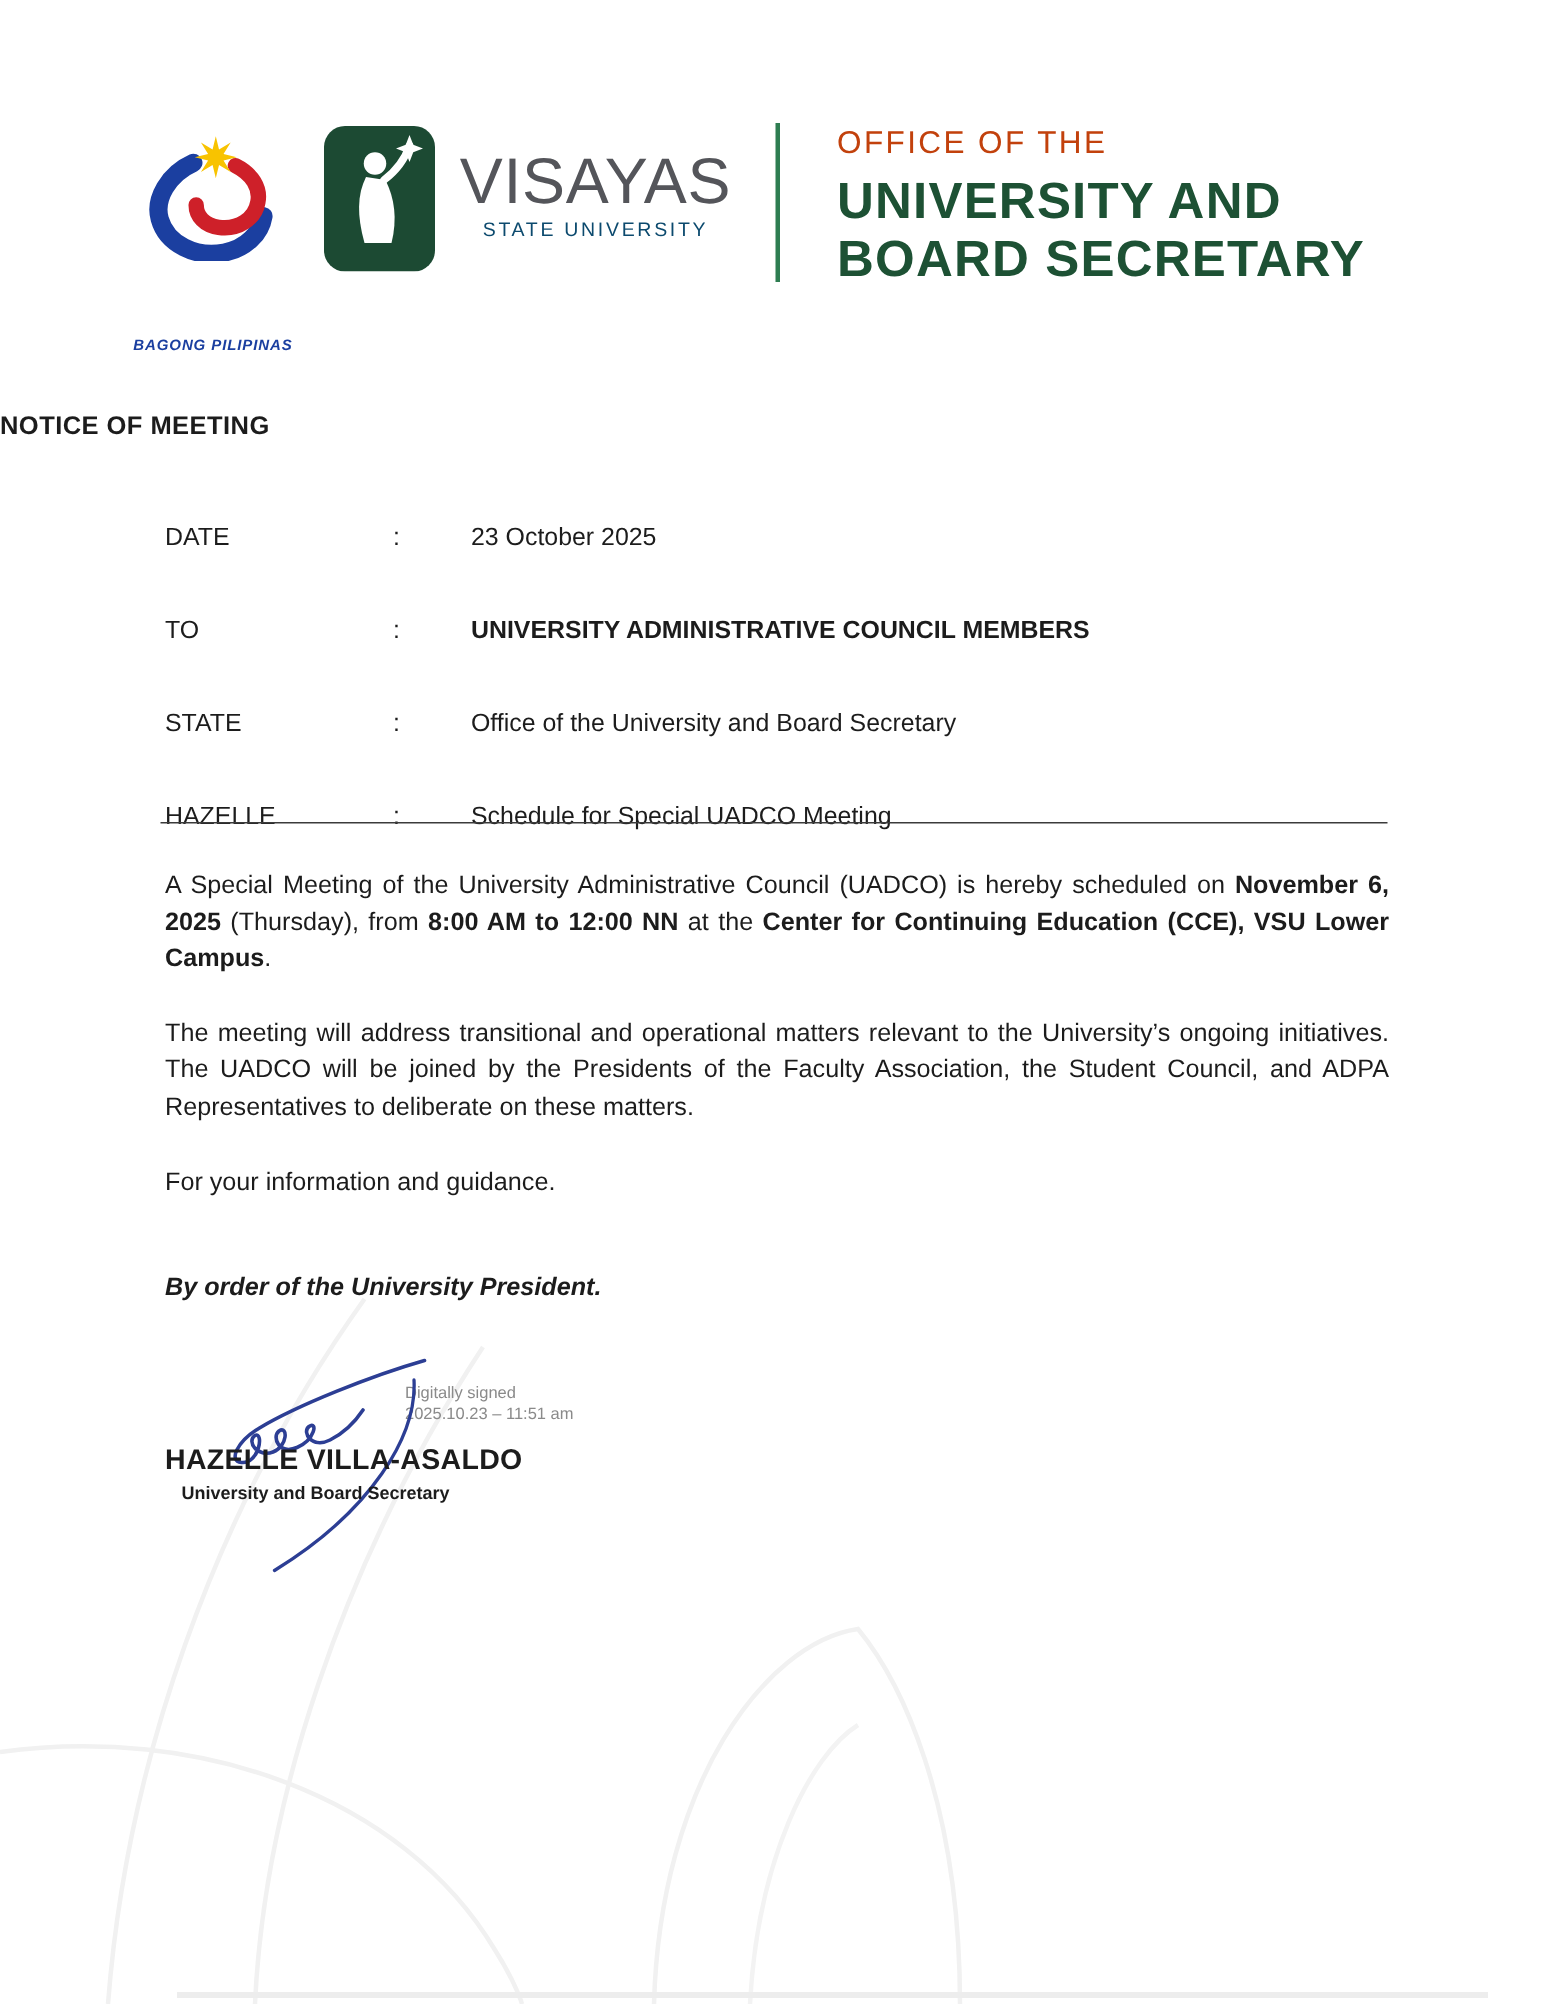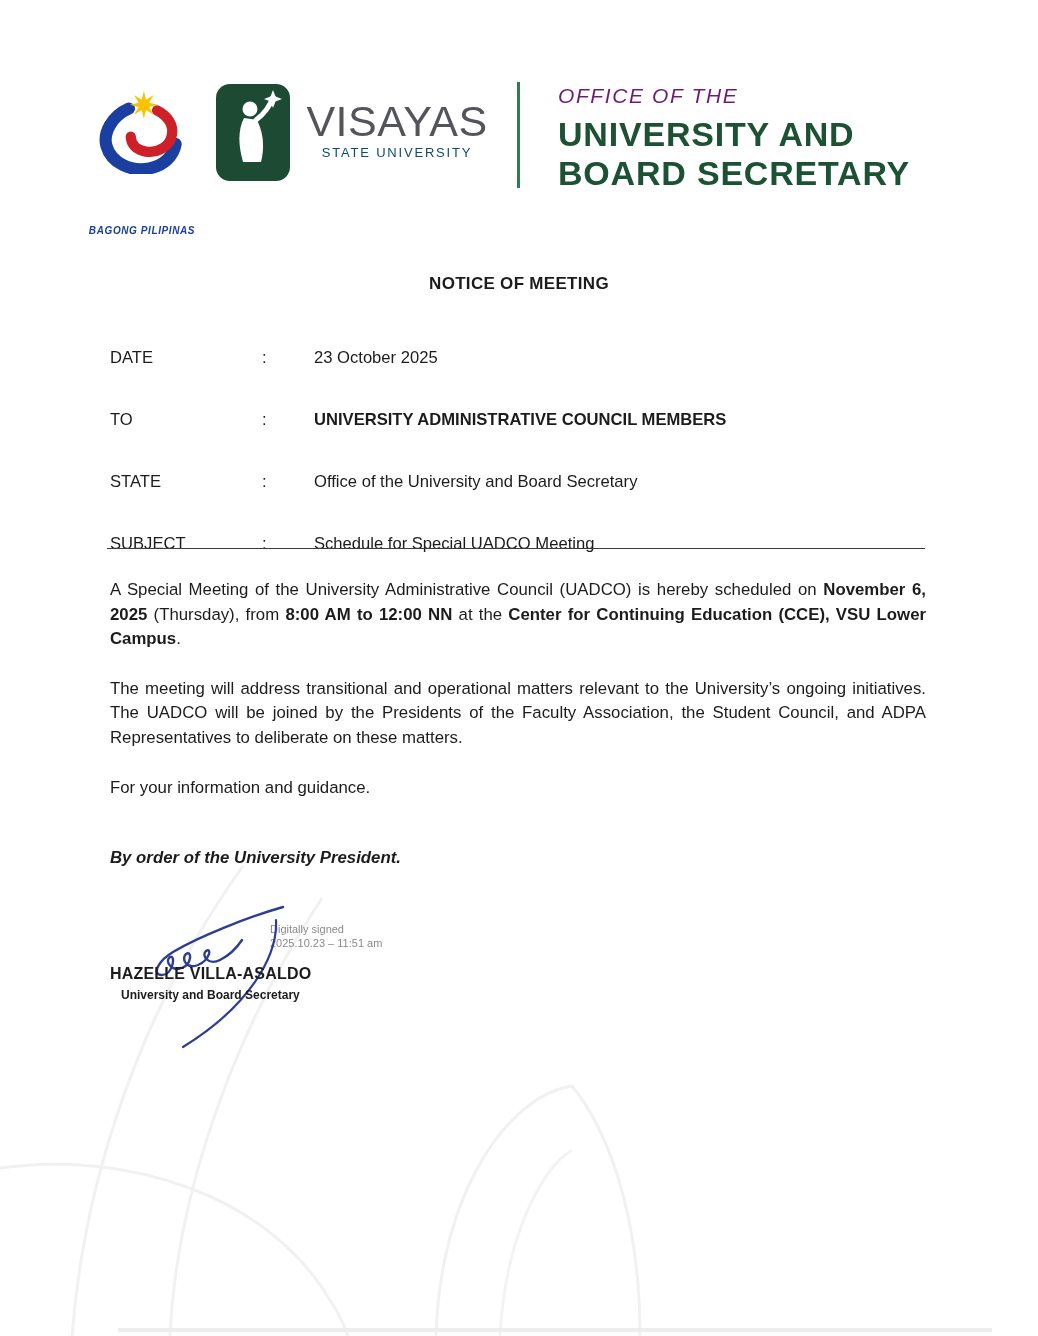--- a/index.html
+++ b/index.html
@@ -42,7 +42,7 @@
   .state-univ { font-size: 13px; color: #0c4a6e; letter-spacing: 1.8px; margin-top: 1px; }
   .header-divider { width: 3px; height: 106px; background: #2e7d51; margin: 0 38px 0 24px; }
   .office-block { margin-top: 2px; }
-  .office-pre { font-size: 21px; color: #701a75; letter-spacing: 1.6px; margin-bottom: 7px; font-style: italic; }
+  .office-pre { font-size: 21px; color: #c2410c; letter-spacing: 1.6px; margin-bottom: 7px; }
   .office-main { font-size: 34px; font-weight: bold; color: #1d5134; letter-spacing: 0.8px; line-height: 39px; }
 
   

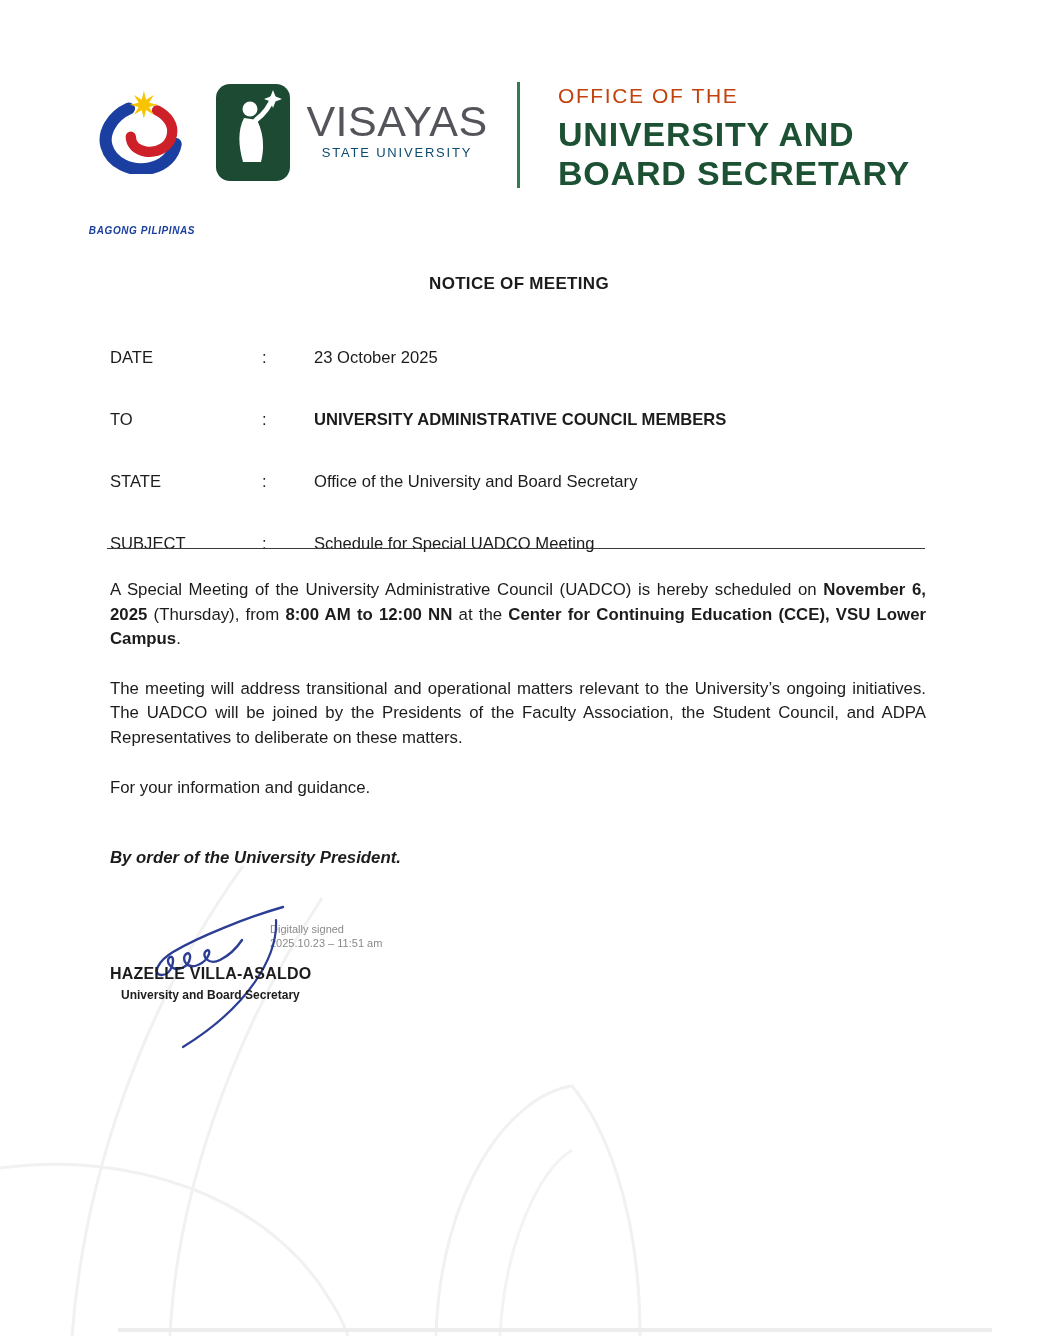--- a/index.html
+++ b/index.html
@@ -48,7 +48,7 @@
   
   .doc-title {
     position: absolute; top: 274px; left: 0; width: 100%;
-    text-align: center; font-weight: bold; font-size: 17px;
+    font-weight: bold; font-size: 17px;
     letter-spacing: 0.3px; z-index: 2;
   }
   .memo {

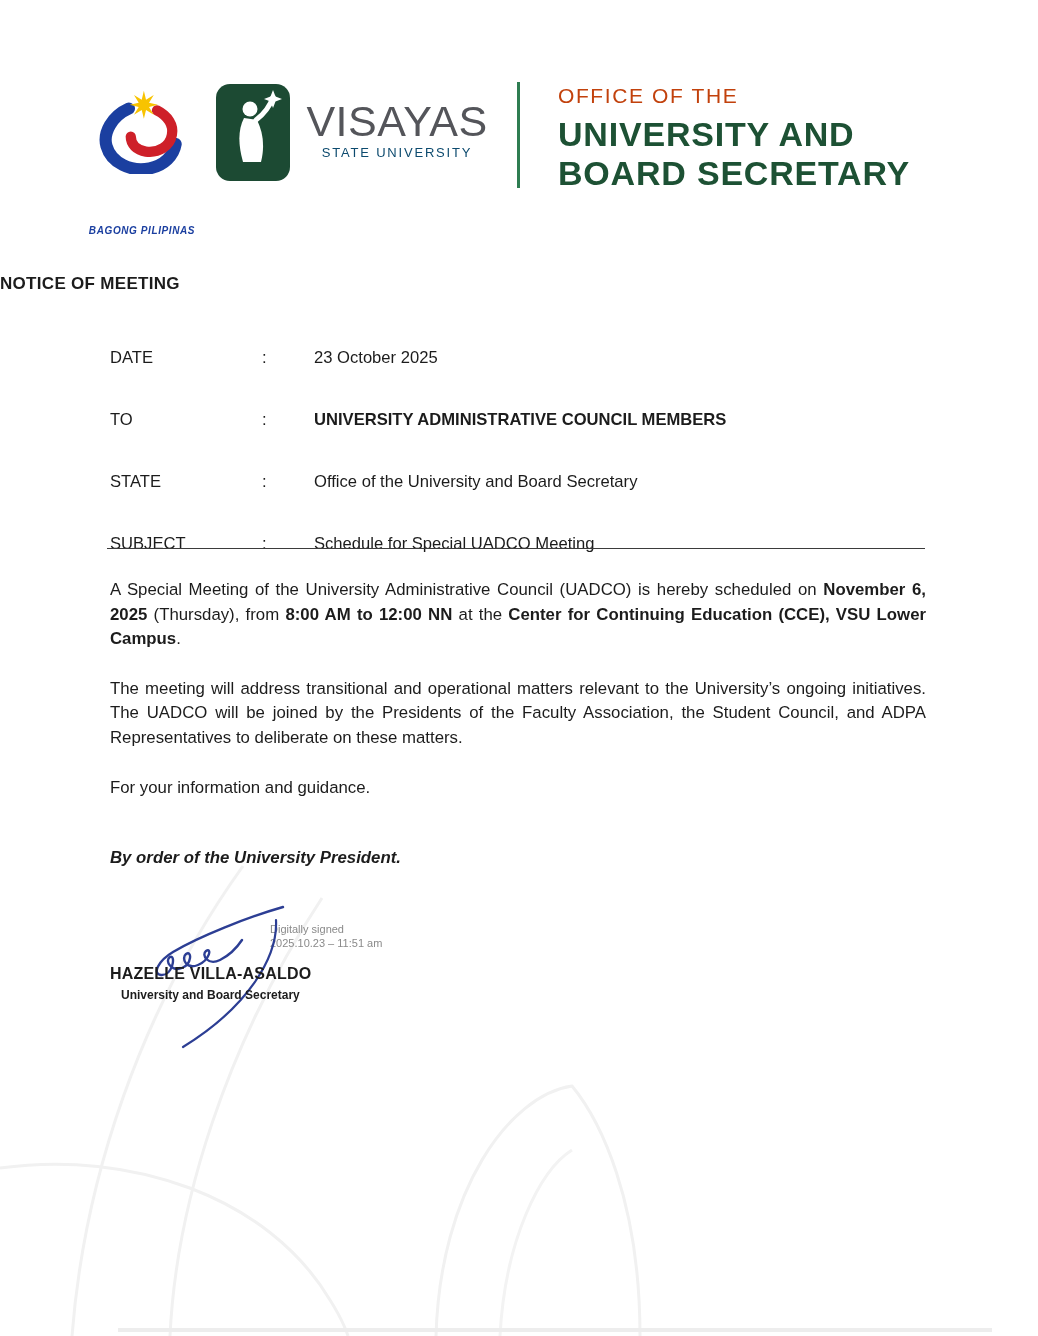--- a/index.html
+++ b/index.html
@@ -143,7 +143,7 @@
     <div class="memo-colon">:</div>
     <div class="memo-value">Office of the University and Board Secretary</div>
 
-    <div class="memo-label">SUBJECT</div>
+    <div class="memo-label">HAZELLE</div>
     <div class="memo-colon">:</div>
     <div class="memo-value">Schedule for Special UADCO Meeting</div>
   </div>

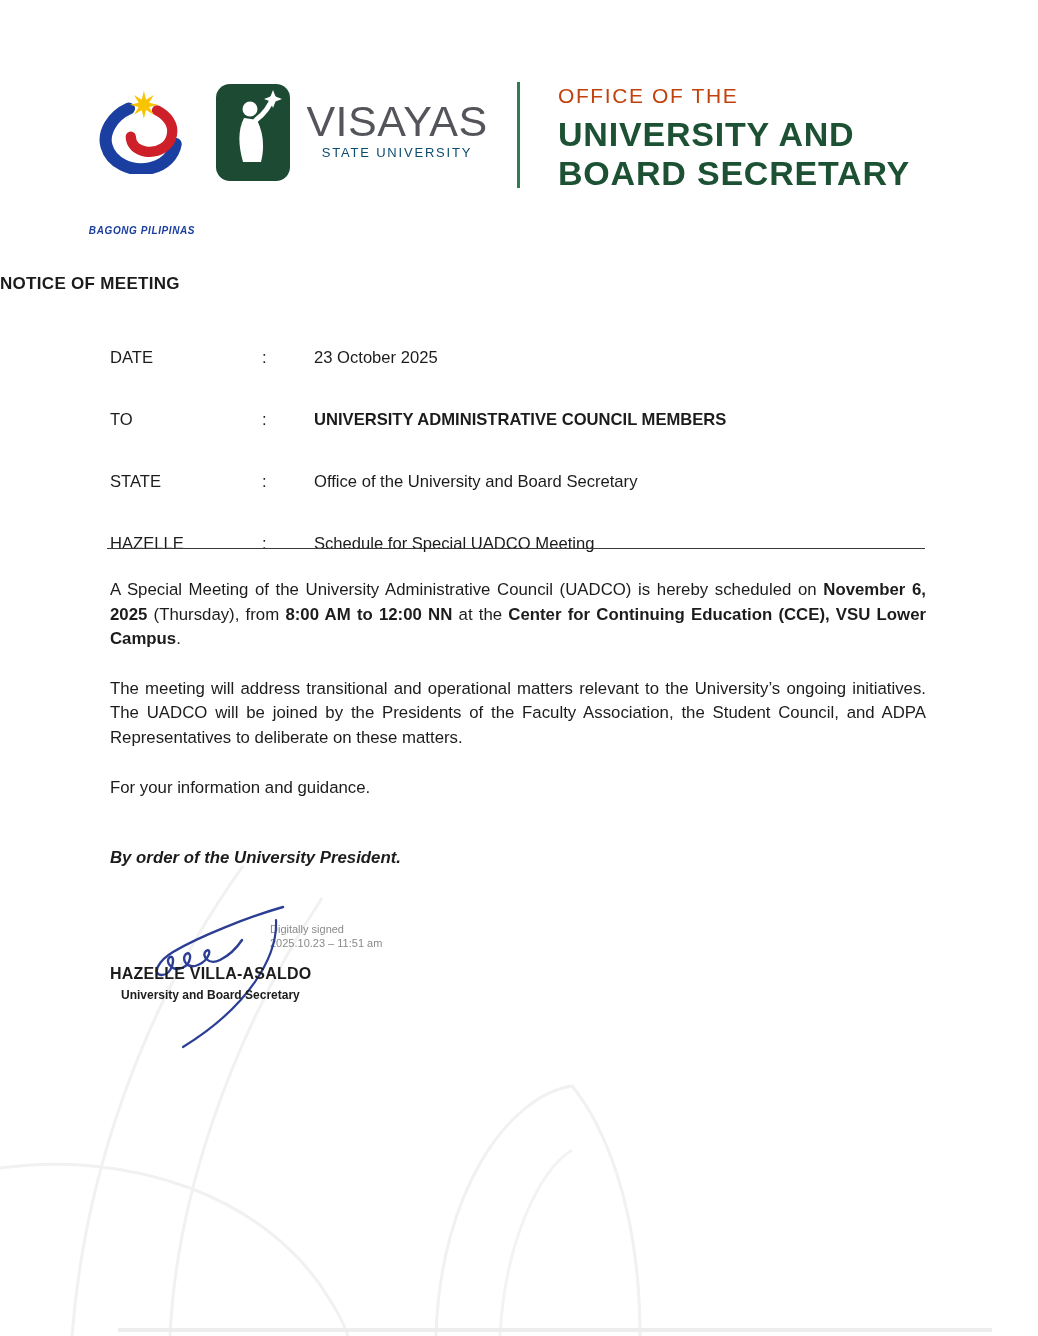--- a/index.html
+++ b/index.html
@@ -76,7 +76,7 @@
   .sig-block { position: relative; margin-top: 6px; height: 140px; }
   .sig-svg { position: absolute; left: 18px; top: 6px; width: 250px; height: 150px; overflow: visible; z-index: 1; }
   .digi { position: absolute; left: 160px; top: 26px; font-size: 11px; color: #8a8a8a; line-height: 14px; z-index: 0; }
-  .sig-name { position: absolute; left: 0; top: 66px; font-size: 16px; font-weight: bold; letter-spacing: 0.2px; z-index: 2; }
+  .sig-name { position: absolute; left: 0; top: 66px; font-size: 19px; font-weight: bold; letter-spacing: 0.2px; z-index: 2; }
   .sig-title { position: absolute; left: 11px; top: 87px; font-size: 12px; font-weight: bold; z-index: 2; }
 </style>
 </head>

